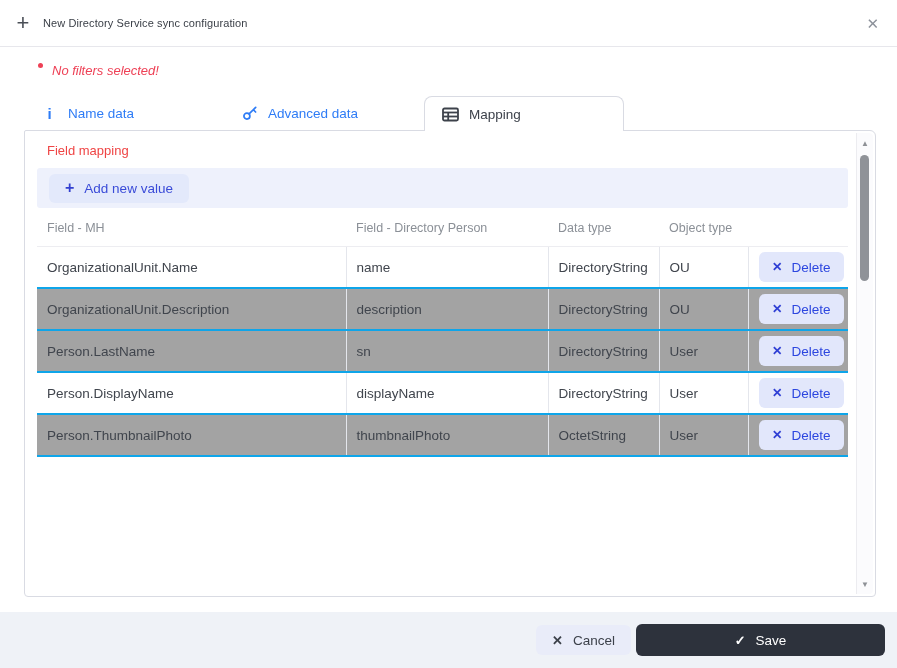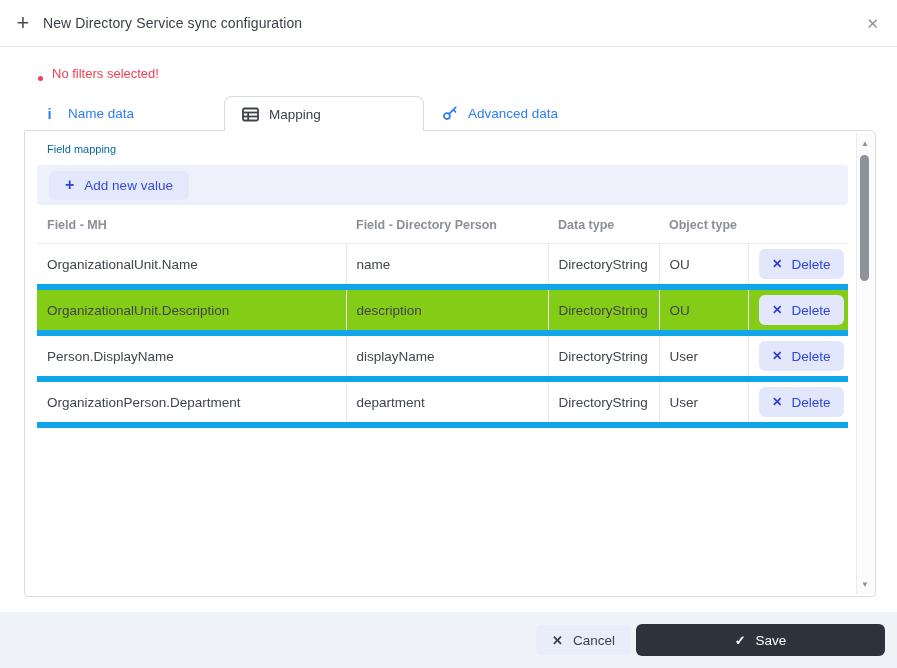--- a/index.html
+++ b/index.html
@@ -22,7 +22,7 @@
     width:22px;text-align:center;
   }
   .titlebar .title{
-    margin-left:9px;font-size:14px;color:#3a3f47;letter-spacing:.1px;
+    margin-left:9px;font-size:11px;color:#3a3f47;letter-spacing:.1px;
   }
   .titlebar .close{
     margin-left:auto;font-size:15px;color:#8d929b;cursor:pointer;line-height:1;

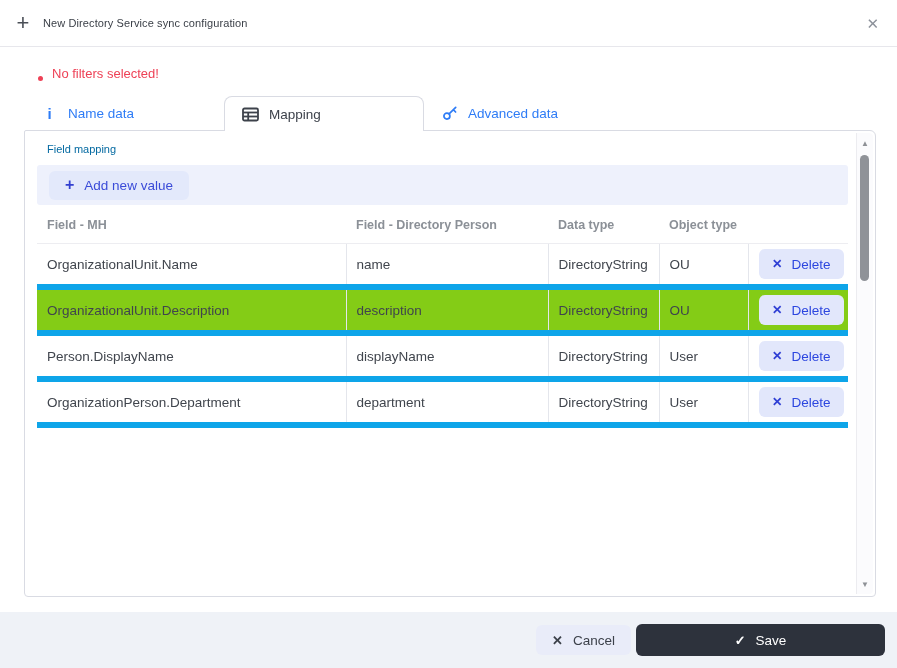--- a/index.html
+++ b/index.html
@@ -30,7 +30,7 @@
   
   .error-row{
     position:absolute;top:63px;left:38px;height:18px;
-    display:flex;align-items:flex-end;gap:9px;
+    display:flex;align-items:flex-start;gap:9px;font-style:italic;
   }
   .error-row .bullet{
     width:5px;height:5px;border-radius:50%;background:#ee4156;flex:none;

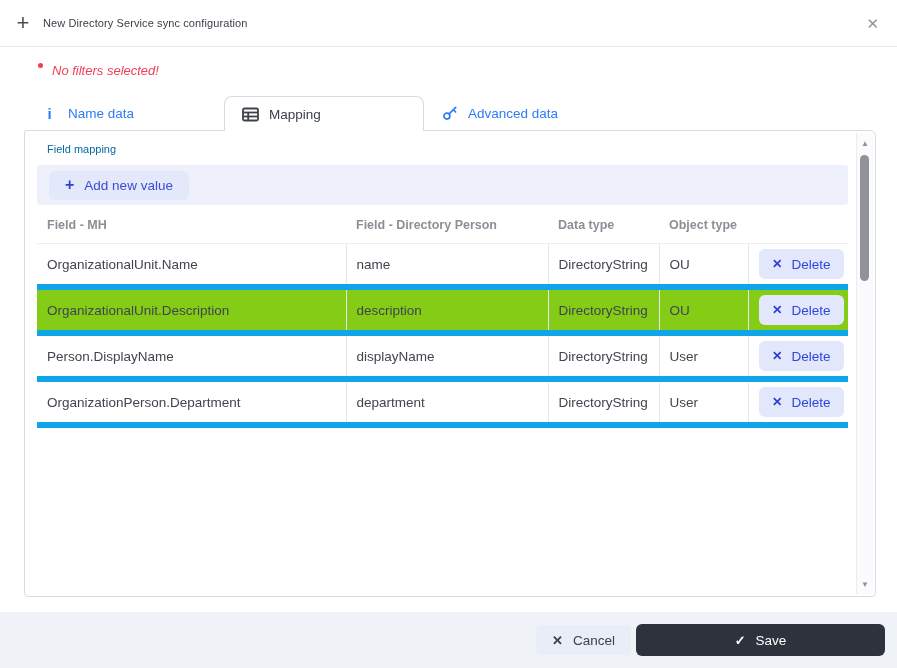--- a/index.html
+++ b/index.html
@@ -154,6 +154,15 @@
     <span class="tab-ic info-i">i</span>
     <span>Name data</span>
   </div>
+  <div class="tab">
+    <span class="tab-ic">
+      <svg width="16" height="16" viewBox="0 0 16 16">
+          <circle cx="4.9" cy="11.1" r="3" fill="none" stroke="#2e7cf6" stroke-width="1.7"></circle>
+          <path d="M7.1 8.9 13.7 2.3 M11.3 4.7l2.3 2.3" fill="none" stroke="#2e7cf6" stroke-width="1.7" stroke-linecap="round"></path>
+        </svg>
+    </span>
+    <span>Advanced data</span>
+  </div>
   <div class="tab active">
     <span class="tab-ic">
       <svg width="17" height="15" viewBox="0 0 17 15">
@@ -164,15 +173,6 @@
         </svg>
     </span>
     <span>Mapping</span>
-  </div>
-  <div class="tab">
-    <span class="tab-ic">
-      <svg width="16" height="16" viewBox="0 0 16 16">
-          <circle cx="4.9" cy="11.1" r="3" fill="none" stroke="#2e7cf6" stroke-width="1.7"></circle>
-          <path d="M7.1 8.9 13.7 2.3 M11.3 4.7l2.3 2.3" fill="none" stroke="#2e7cf6" stroke-width="1.7" stroke-linecap="round"></path>
-        </svg>
-    </span>
-    <span>Advanced data</span>
   </div>
 </div>
 

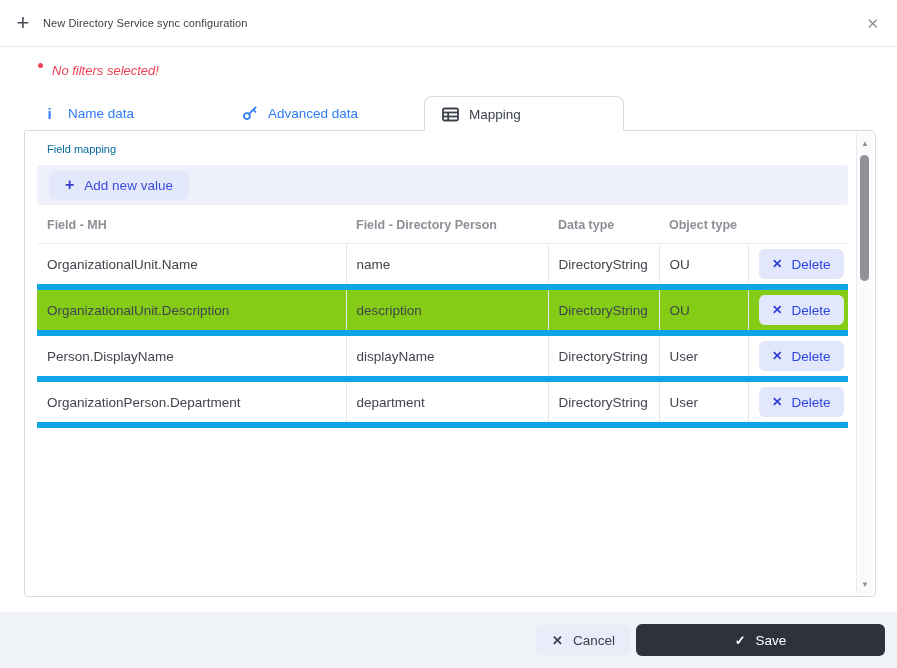--- a/index.html
+++ b/index.html
@@ -59,7 +59,7 @@
     box-sizing:border-box;border:1px solid #d9dbe3;border-radius:2px 6px 4px 4px;
     background:#fff;overflow:hidden;z-index:2;
   }
-  .section-title{margin:12px 0 0 22px;font-size:11px;color:#0369a1;}
+  .section-title{margin:12px 0 0 22px;font-size:13px;color:#ef4444;}
   .toolbar{
     margin:10px 0 0 12px;width:811px;height:40px;box-sizing:border-box;
     background:#eef1fc;border-radius:3px;

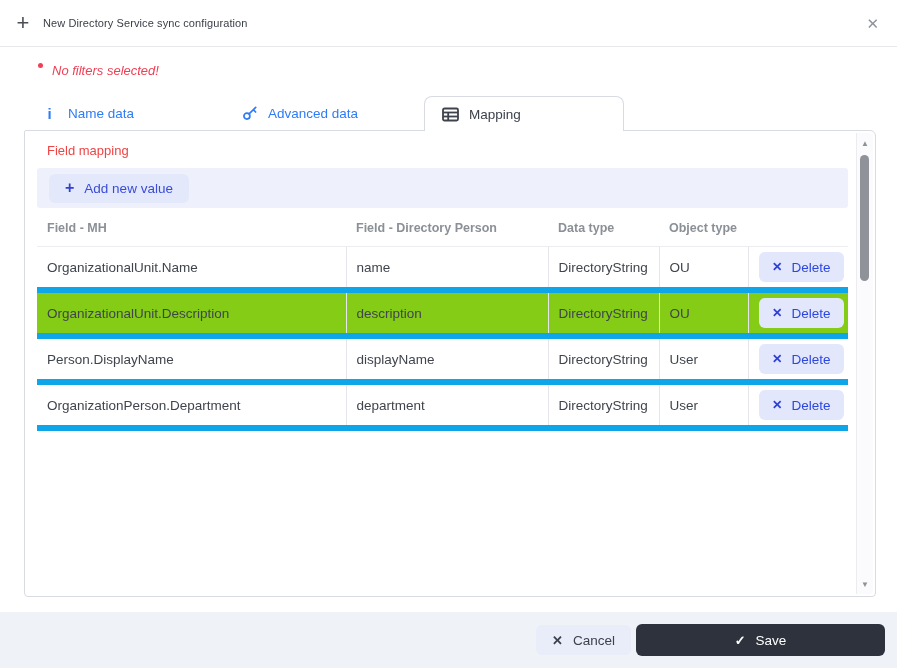--- a/index.html
+++ b/index.html
@@ -82,7 +82,7 @@
   table.map col.c4{width:89px}
   table.map col.c5{width:100px}
   table.map th{
-    height:28px;font-size:12.5px;font-weight:700;color:#8b9097;
+    height:28px;font-size:12.5px;font-weight:400;color:#8b9097;
     text-align:left;padding:0 0 4px 10px;border-bottom:1px solid #ededf1;
   }
   table.map td{

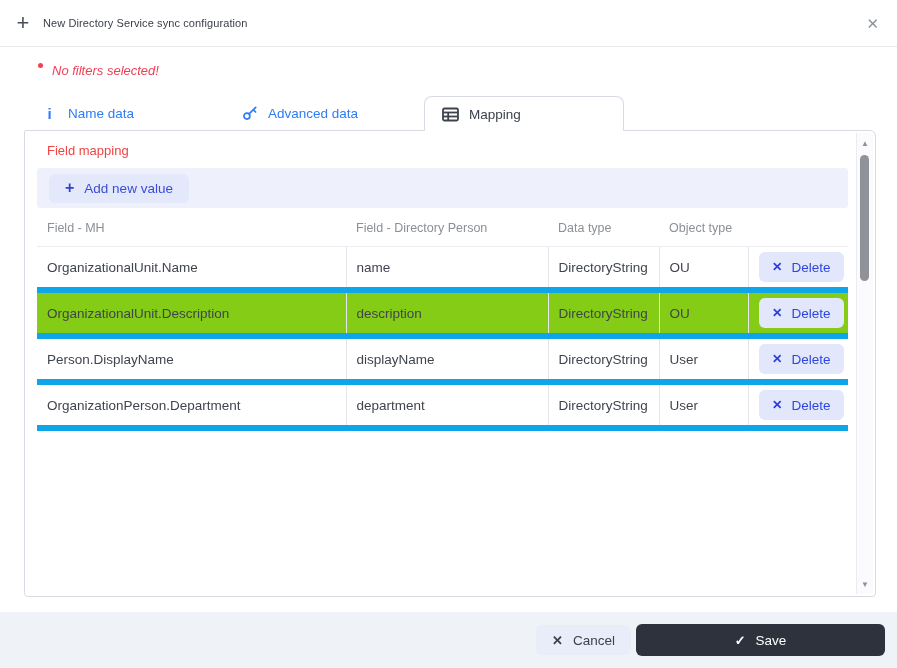--- a/index.html
+++ b/index.html
@@ -87,7 +87,7 @@
   }
   table.map td{
     height:40px;font-size:13.5px;color:#40454d;
-    padding:0 4px 0 10px;border-bottom:6px solid #0ea5e9;
+    padding:0 4px 0 10px;border-bottom:2px solid #0ea5e9;
     background:#fff;overflow:hidden;white-space:nowrap;
   }
   table.map tr.alt td{background:#84cc16;}

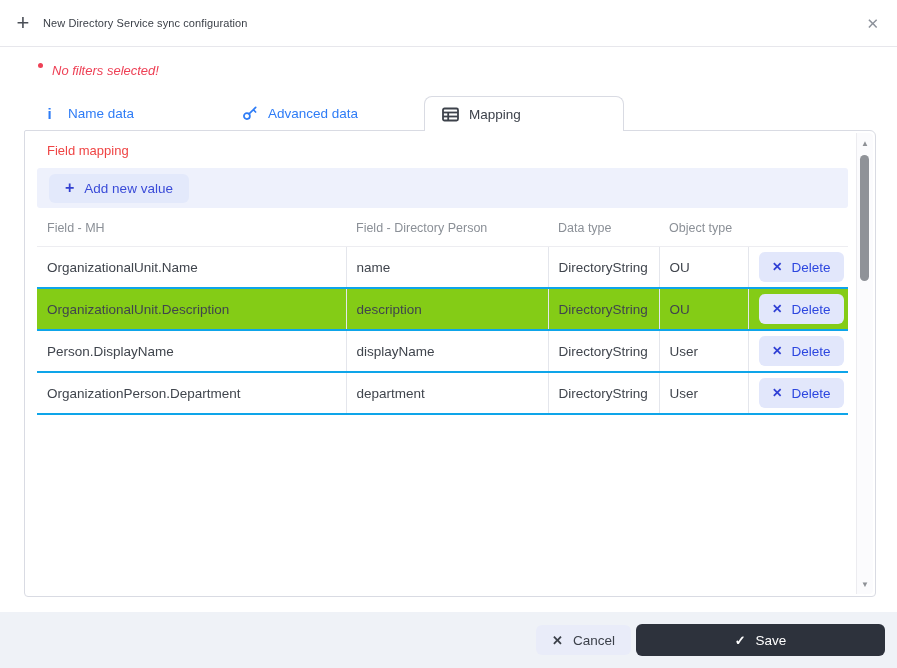--- a/index.html
+++ b/index.html
@@ -90,7 +90,7 @@
     padding:0 4px 0 10px;border-bottom:2px solid #0ea5e9;
     background:#fff;overflow:hidden;white-space:nowrap;
   }
-  table.map tr.alt td{background:#84cc16;}
+  table.map tr.alt td{background:#a3a3a3;}
   table.map td + td{border-left:1px solid #e4e6ec;}
   td.del-cell{text-align:center;padding:0;}
   .del-btn{

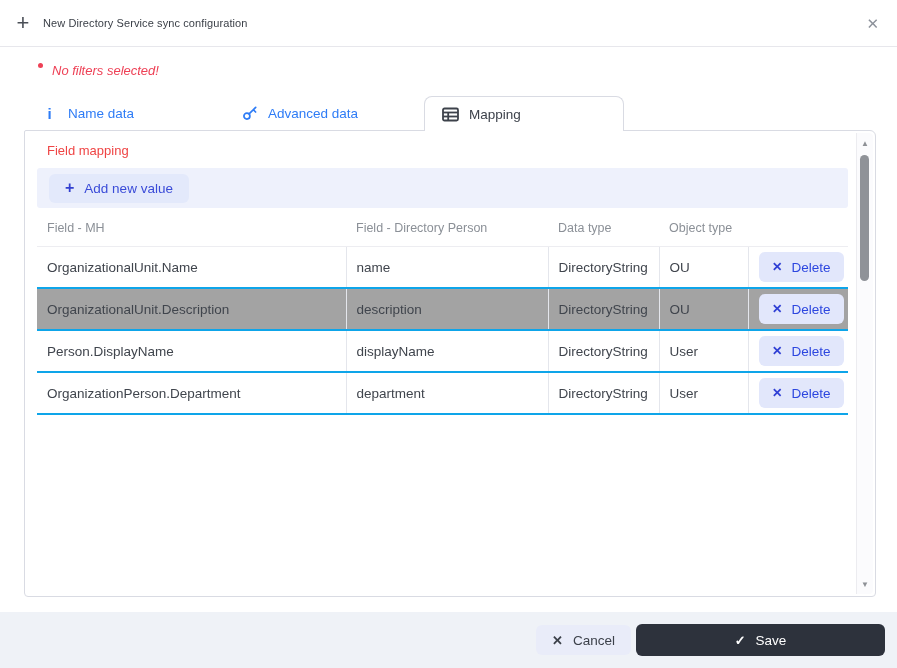--- a/index.html
+++ b/index.html
@@ -228,6 +228,18 @@
       </button>
     </td>
   </tr>
+        <tr class="alt">
+    <td>Person.LastName</td>
+    <td>sn</td>
+    <td>DirectoryString</td>
+    <td>User</td>
+    <td class="del-cell">
+      <button class="del-btn">
+        <span class="xico">✕</span>
+        <span>Delete</span>
+      </button>
+    </td>
+  </tr>
         <tr>
     <td>Person.DisplayName</td>
     <td>displayName</td>

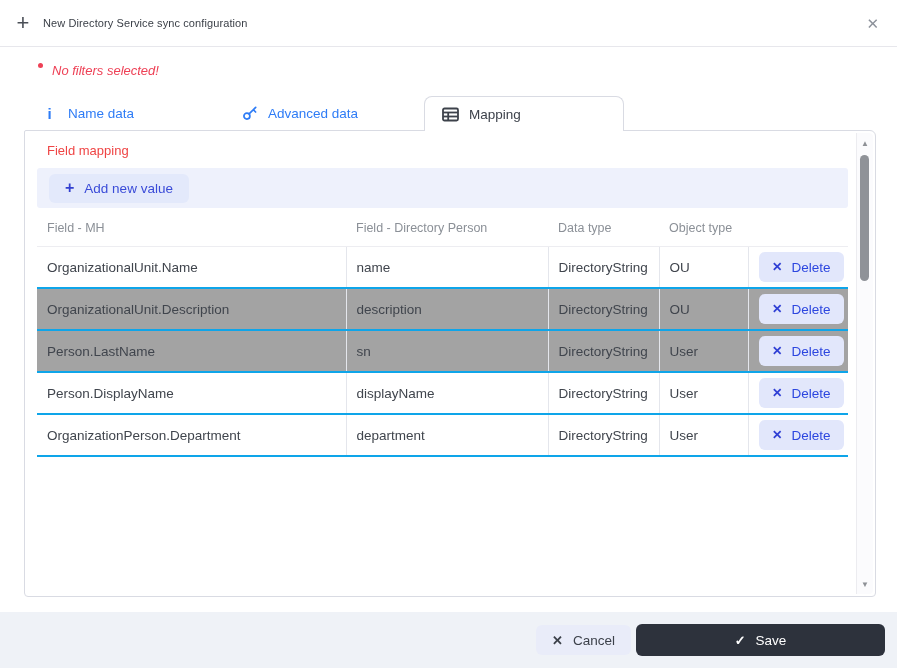--- a/index.html
+++ b/index.html
@@ -252,6 +252,18 @@
       </button>
     </td>
   </tr>
+        <tr class="alt">
+    <td>Person.ThumbnailPhoto</td>
+    <td>thumbnailPhoto</td>
+    <td>OctetString</td>
+    <td>User</td>
+    <td class="del-cell">
+      <button class="del-btn">
+        <span class="xico">✕</span>
+        <span>Delete</span>
+      </button>
+    </td>
+  </tr>
         <tr>
     <td>OrganizationPerson.Department</td>
     <td>department</td>

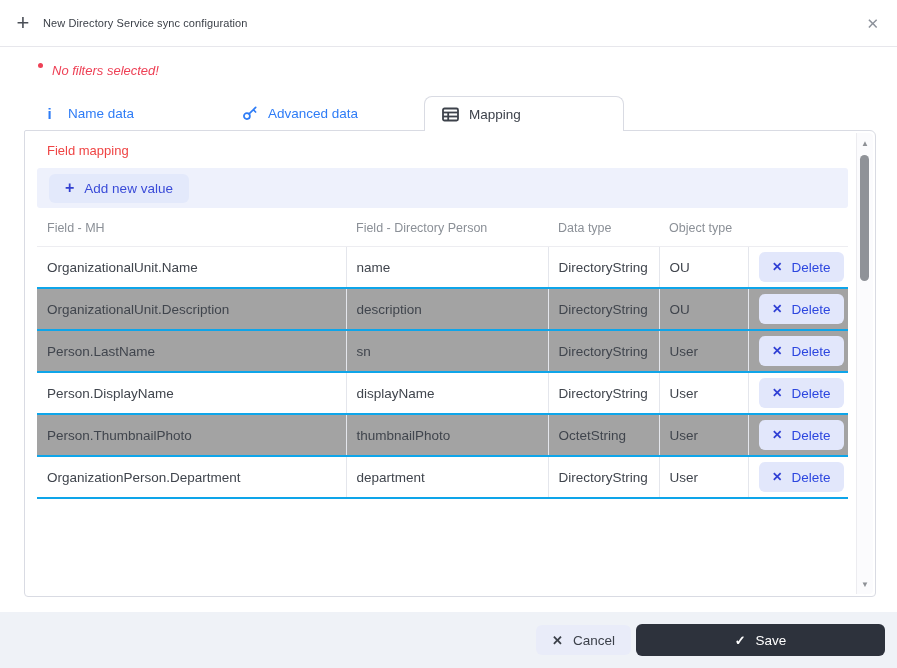--- a/index.html
+++ b/index.html
@@ -264,18 +264,6 @@
       </button>
     </td>
   </tr>
-        <tr>
-    <td>OrganizationPerson.Department</td>
-    <td>department</td>
-    <td>DirectoryString</td>
-    <td>User</td>
-    <td class="del-cell">
-      <button class="del-btn">
-        <span class="xico">✕</span>
-        <span>Delete</span>
-      </button>
-    </td>
-  </tr>
       </tbody>
   </table>
 

